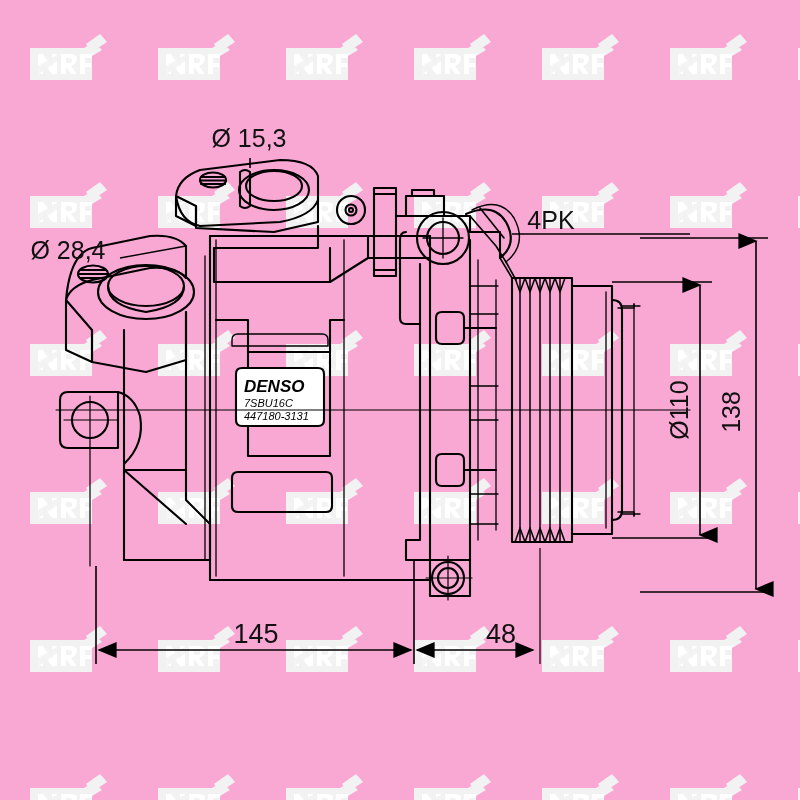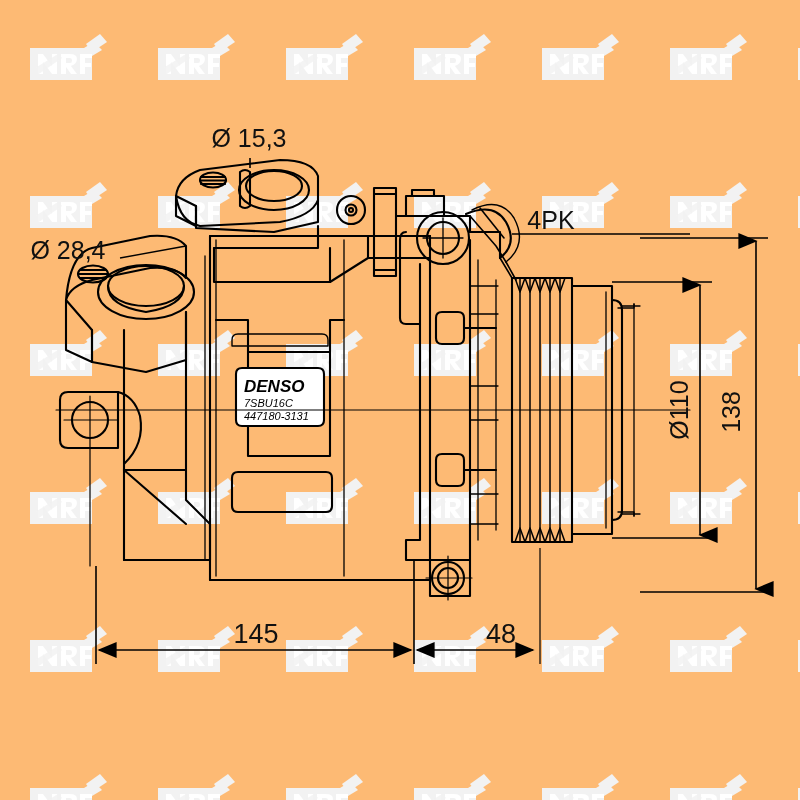--- a/index.html
+++ b/index.html
@@ -5,7 +5,7 @@
   html,body{margin:0;padding:0;background:#ffffff;}
   body{width:800px;height:800px;overflow:hidden;
        font-family:"Liberation Sans", sans-serif;}
-  #stage{position:relative;width:800px;height:800px;background:#fdba74;}
+  #stage{position:relative;width:800px;height:800px;background:#f9a8d4;}
   #watermark{position:absolute;left:0;top:0;width:800px;height:800px;}
   #drawing{position:absolute;left:0;top:0;width:800px;height:800px;}
   .dimtext{font-family:"Liberation Sans", sans-serif;font-weight:400;fill:#111;}

